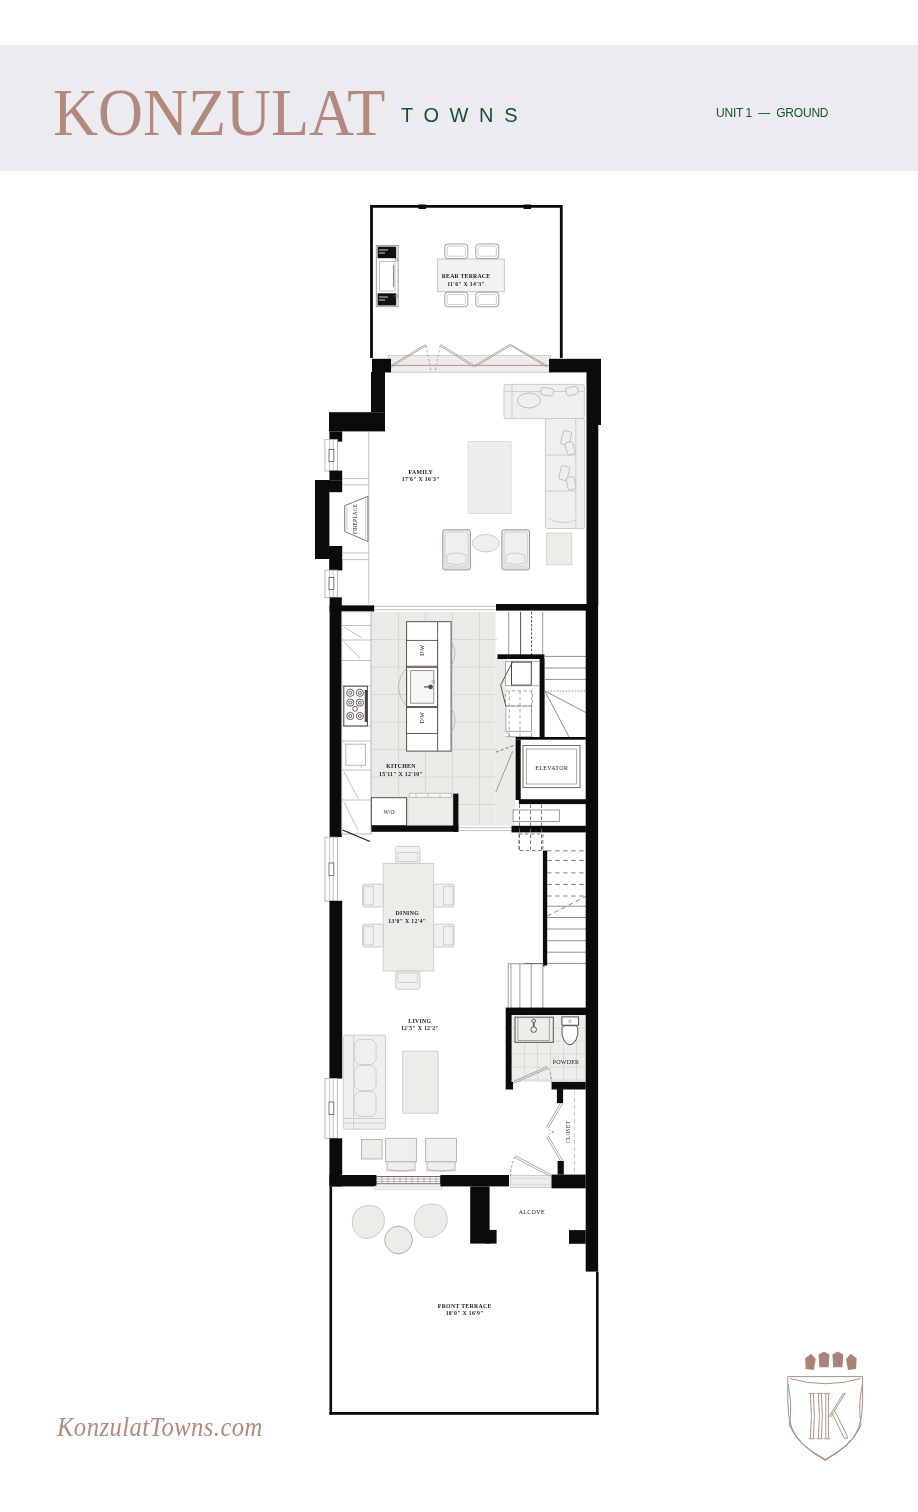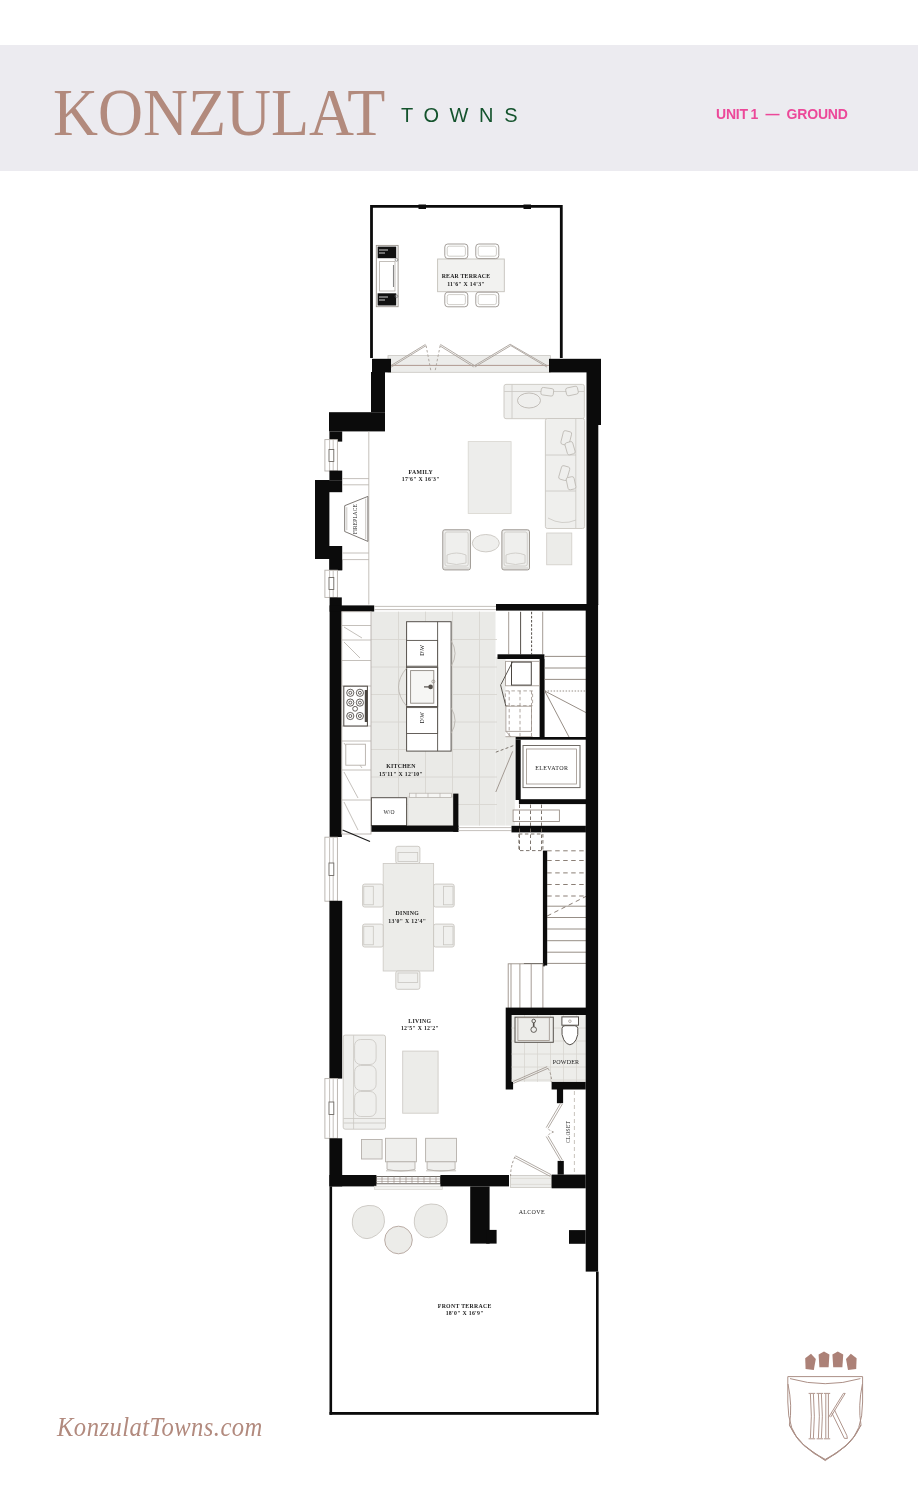--- a/index.html
+++ b/index.html
@@ -7,7 +7,7 @@
   .band{position:absolute;left:0;top:45px;width:918px;height:126px;background:#ECEBF0;}
   .logo{position:absolute;left:53px;top:78.5px;color:#B28A7D;font-family:"Liberation Serif",serif;font-weight:400;font-size:67px;line-height:1;transform:scaleX(0.93);transform-origin:left top;white-space:nowrap;}
   .towns{position:absolute;left:401px;top:104px;color:#14532d;font-family:"Liberation Sans",sans-serif;font-size:20px;letter-spacing:10.6px;}
-  .unit{position:absolute;left:716px;top:105.5px;color:#ec4899;font-size:14px;letter-spacing:-0.2px;font-weight:bold;}
+  .unit{position:absolute;left:716px;top:105.5px;color:#14532d;font-size:12px;letter-spacing:-0.2px;font-weight:normal;}
   .site{position:absolute;left:57px;top:1412.5px;color:#B28A7E;font-family:"Liberation Serif",serif;font-style:italic;font-size:28px;line-height:1;letter-spacing:0.5px;transform:scaleX(0.88);transform-origin:left top;}
   svg{position:absolute;left:0;top:0;}
   text{font-family:"Liberation Serif",serif;fill:#1c1c1c;}

